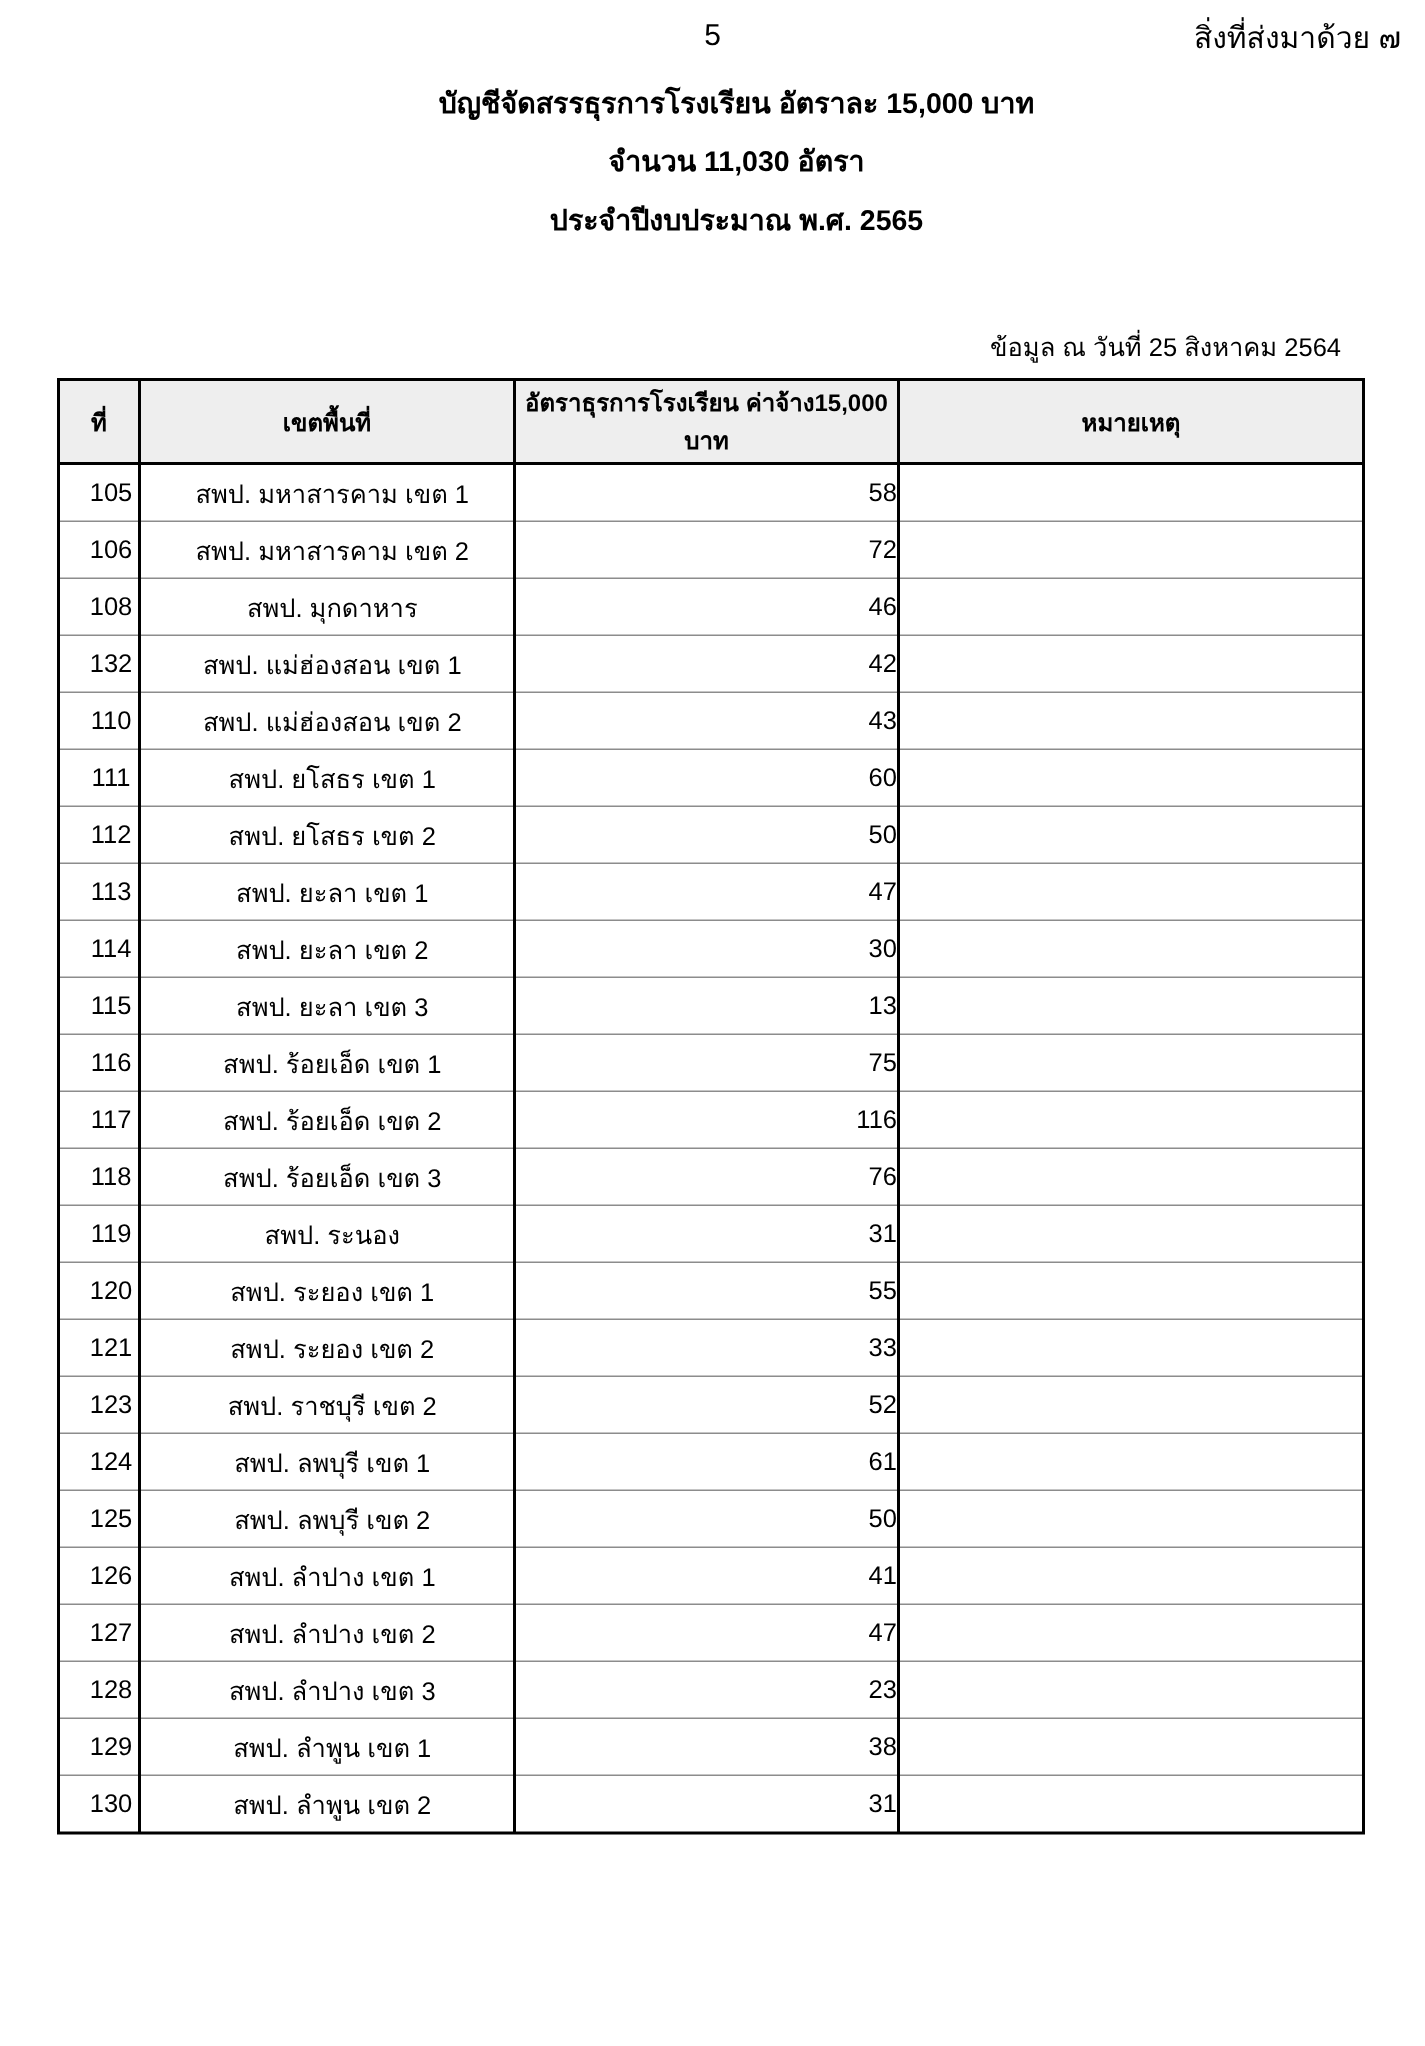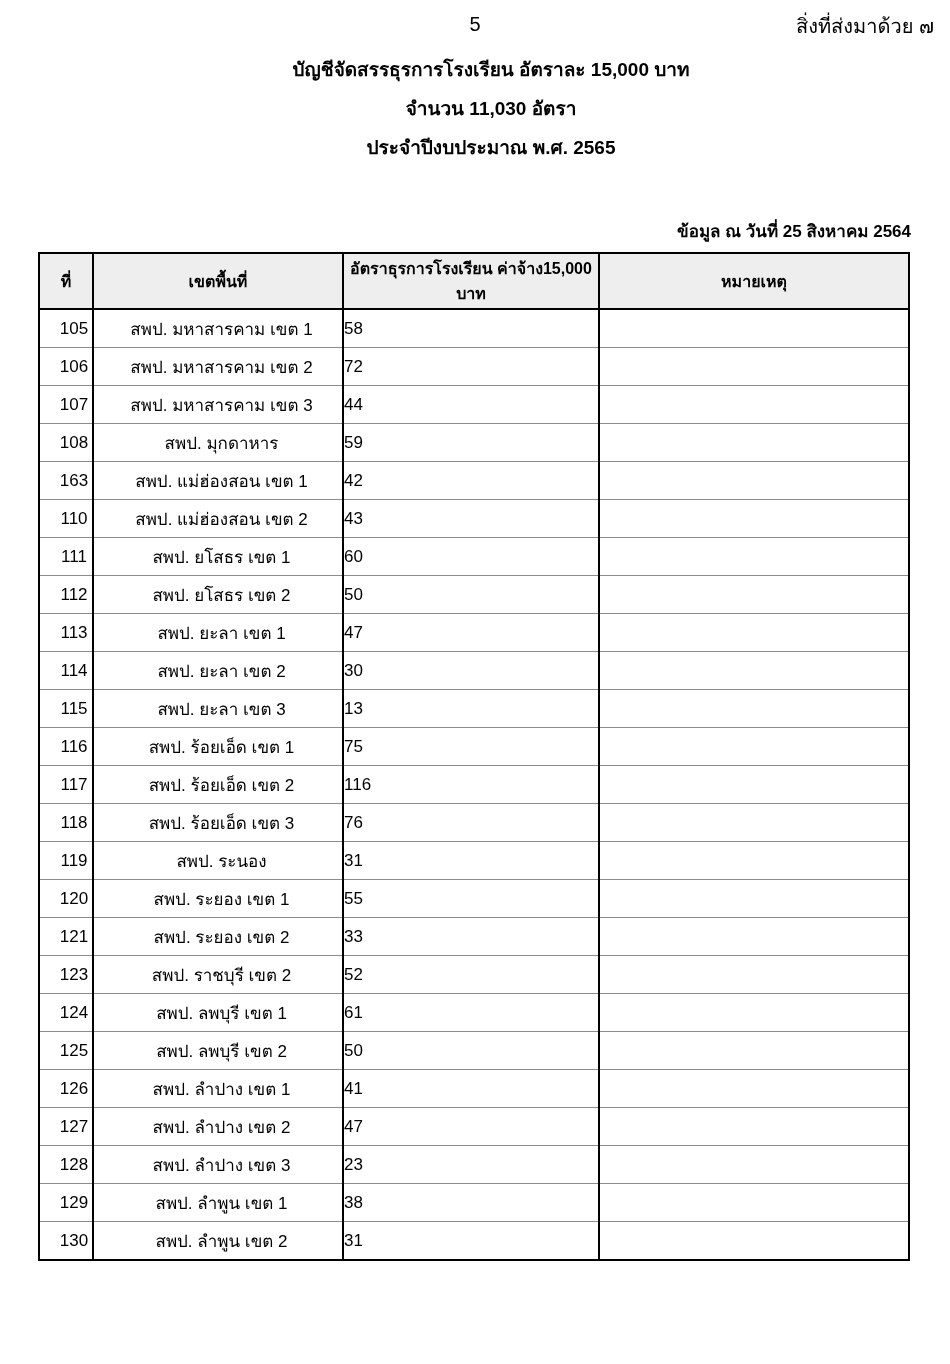--- a/index.html
+++ b/index.html
@@ -42,8 +42,8 @@
   .data-asof {
     position: absolute;
     top: 220px;
-    right: 39px;
-    font-weight: bold;
+    right: 56px;
+    font-weight: normal;
     font-size: 17px;
     line-height: 24px;
   }

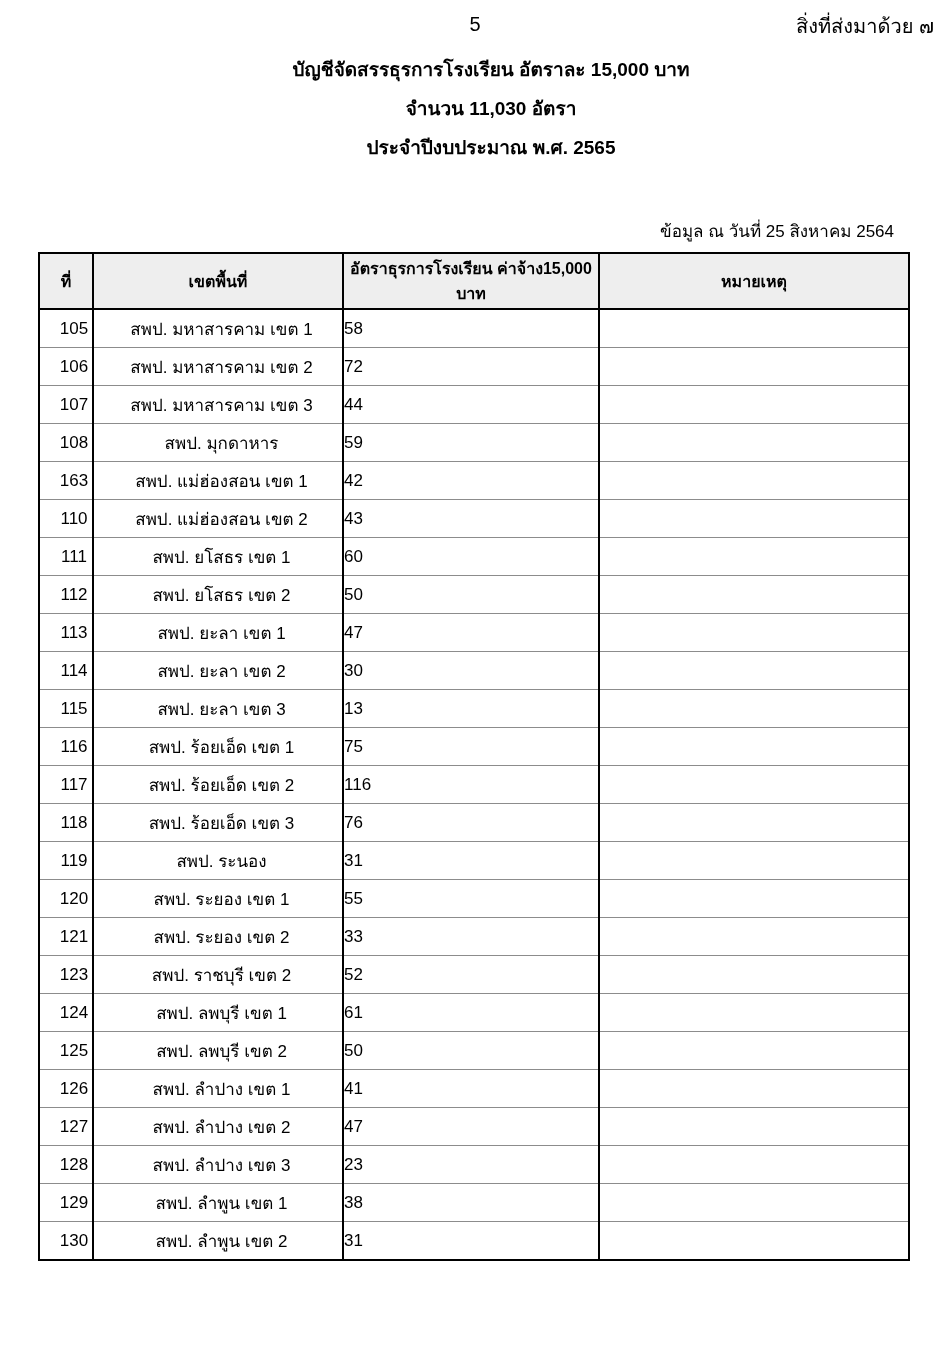--- a/index.html
+++ b/index.html
@@ -80,7 +80,7 @@
   }
   .alloc-table td.c-no { text-align: center; padding-left: 16px; }
   .alloc-table td.c-area { text-align: center; padding-left: 7px; }
-  .alloc-table td.c-rate { text-align: left; }
+  .alloc-table td.c-rate { text-align: right; }
   .alloc-table td.c-remark { }
 </style>
 </head>

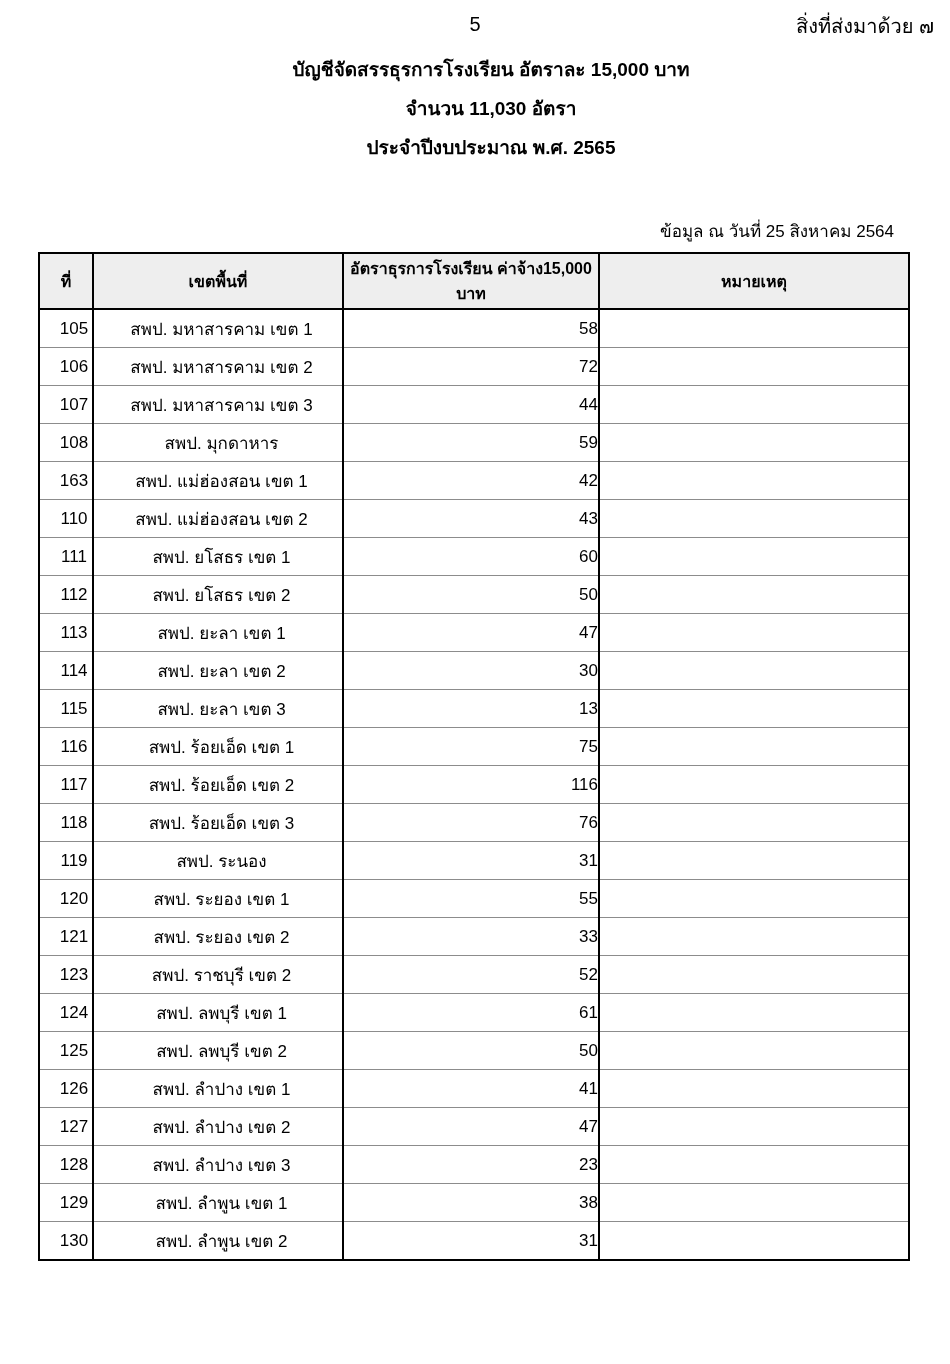--- a/index.html
+++ b/index.html
@@ -129,12 +129,6 @@
           <td class="c-remark"></td>
         </tr>
         <tr>
-          <td class="c-no">107</td>
-          <td class="c-area">สพป. มหาสารคาม เขต 3</td>
-          <td class="c-rate">44</td>
-          <td class="c-remark"></td>
-        </tr>
-        <tr>
           <td class="c-no">108</td>
           <td class="c-area">สพป. มุกดาหาร</td>
           <td class="c-rate">59</td>

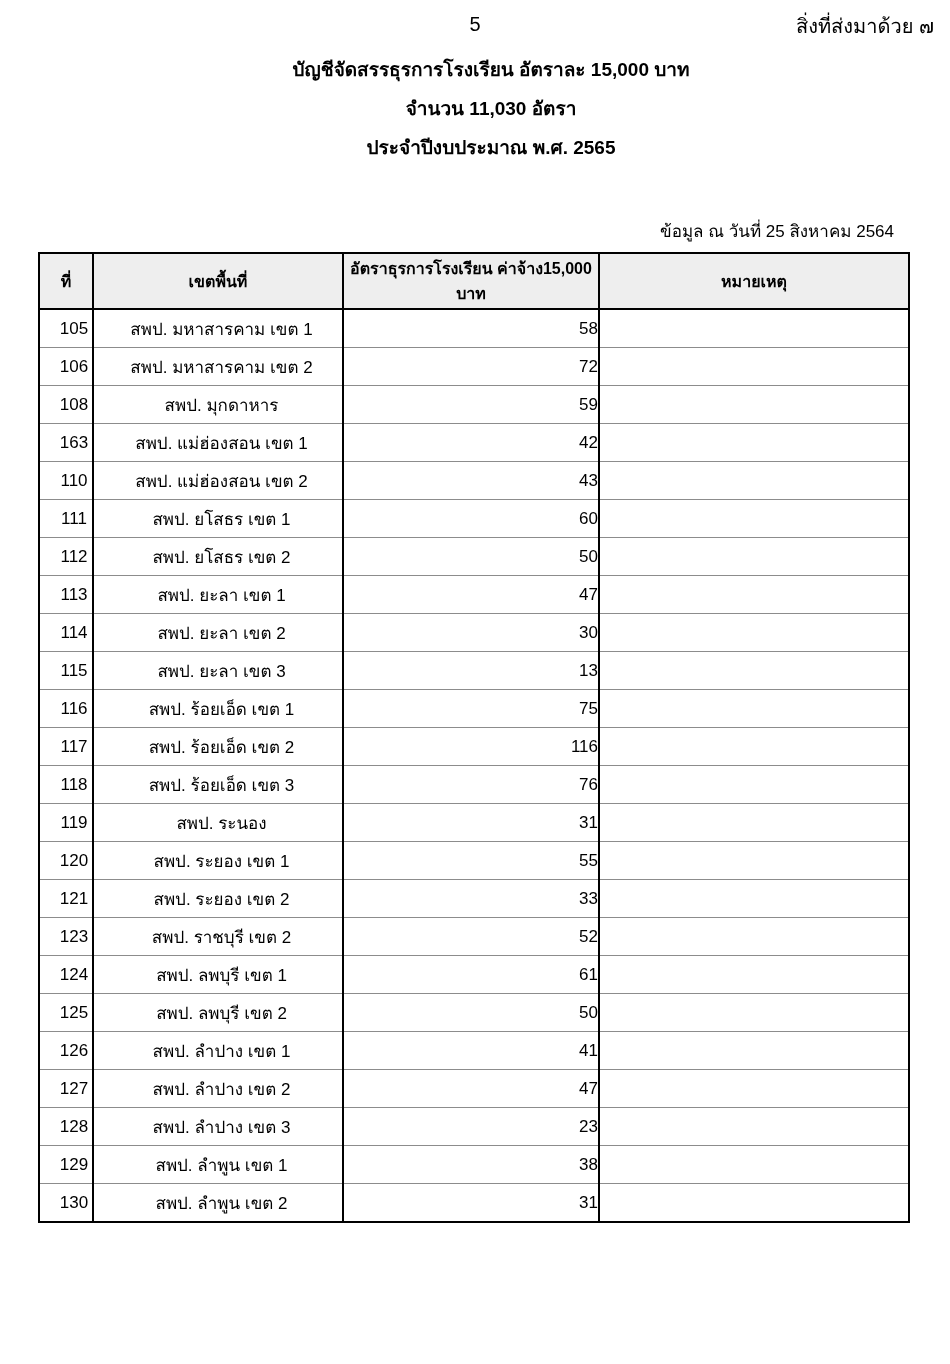--- a/index.html
+++ b/index.html
@@ -131,7 +131,7 @@
         <tr>
           <td class="c-no">108</td>
           <td class="c-area">สพป. มุกดาหาร</td>
-          <td class="c-rate">59</td>
+          <td class="c-rate">46</td>
           <td class="c-remark"></td>
         </tr>
         <tr>

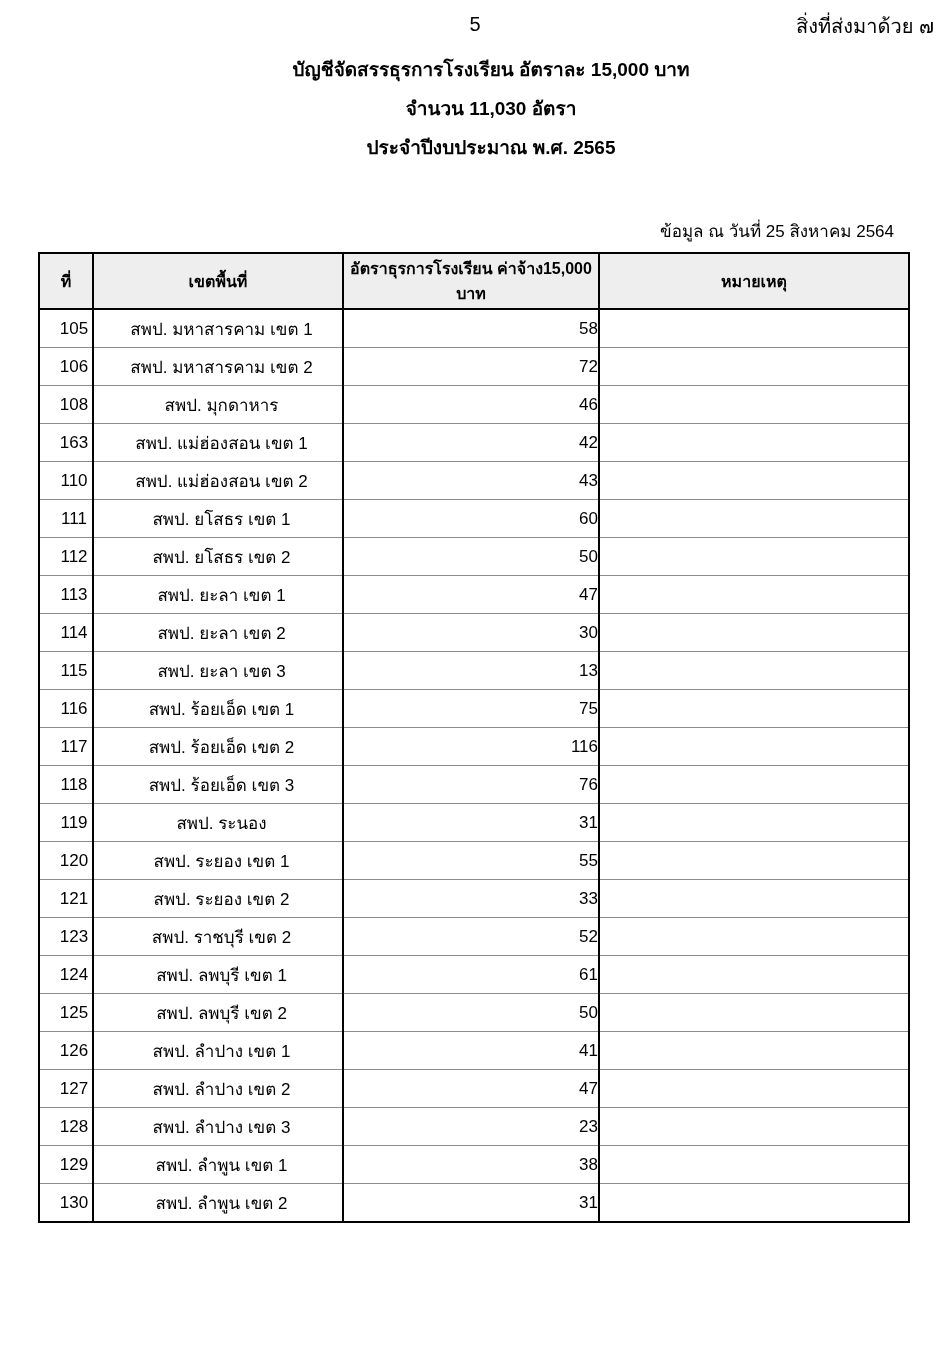--- a/index.html
+++ b/index.html
@@ -135,7 +135,7 @@
           <td class="c-remark"></td>
         </tr>
         <tr>
-          <td class="c-no">163</td>
+          <td class="c-no">132</td>
           <td class="c-area">สพป. แม่ฮ่องสอน เขต 1</td>
           <td class="c-rate">42</td>
           <td class="c-remark"></td>

